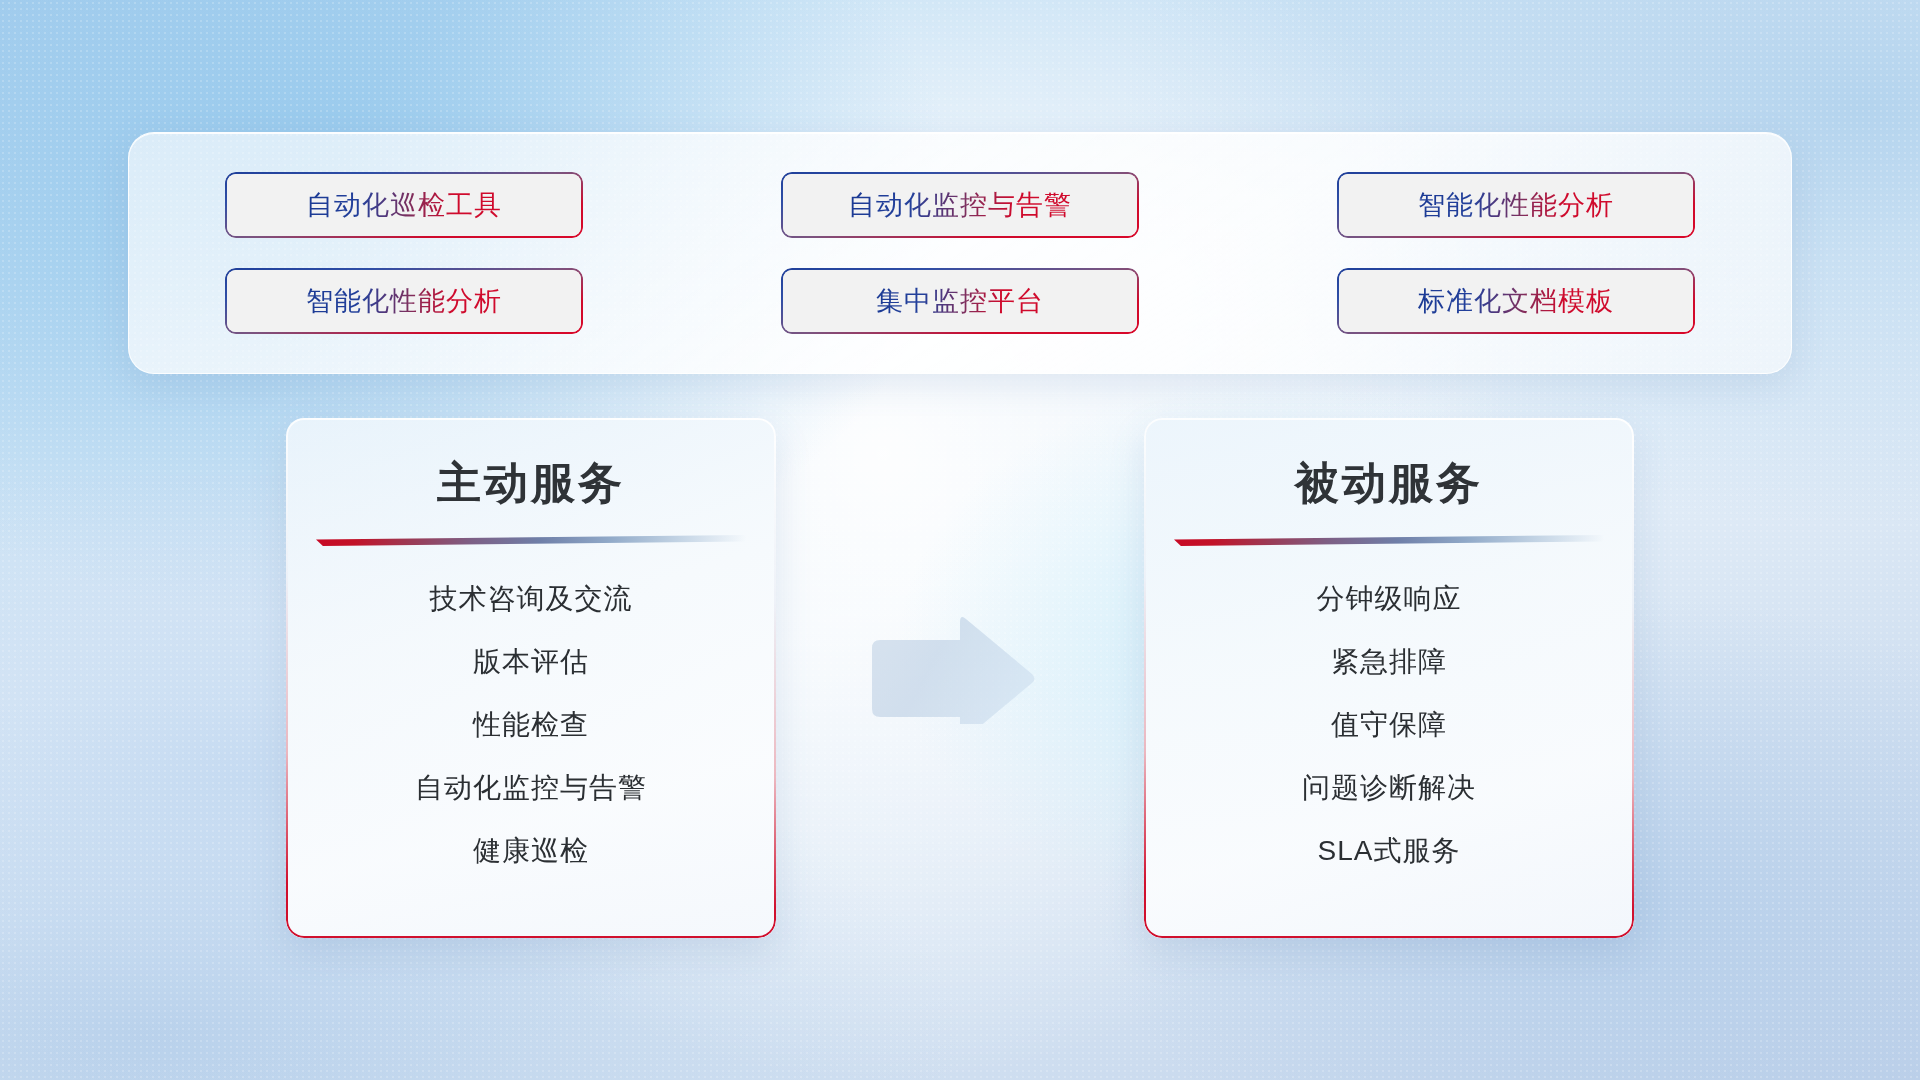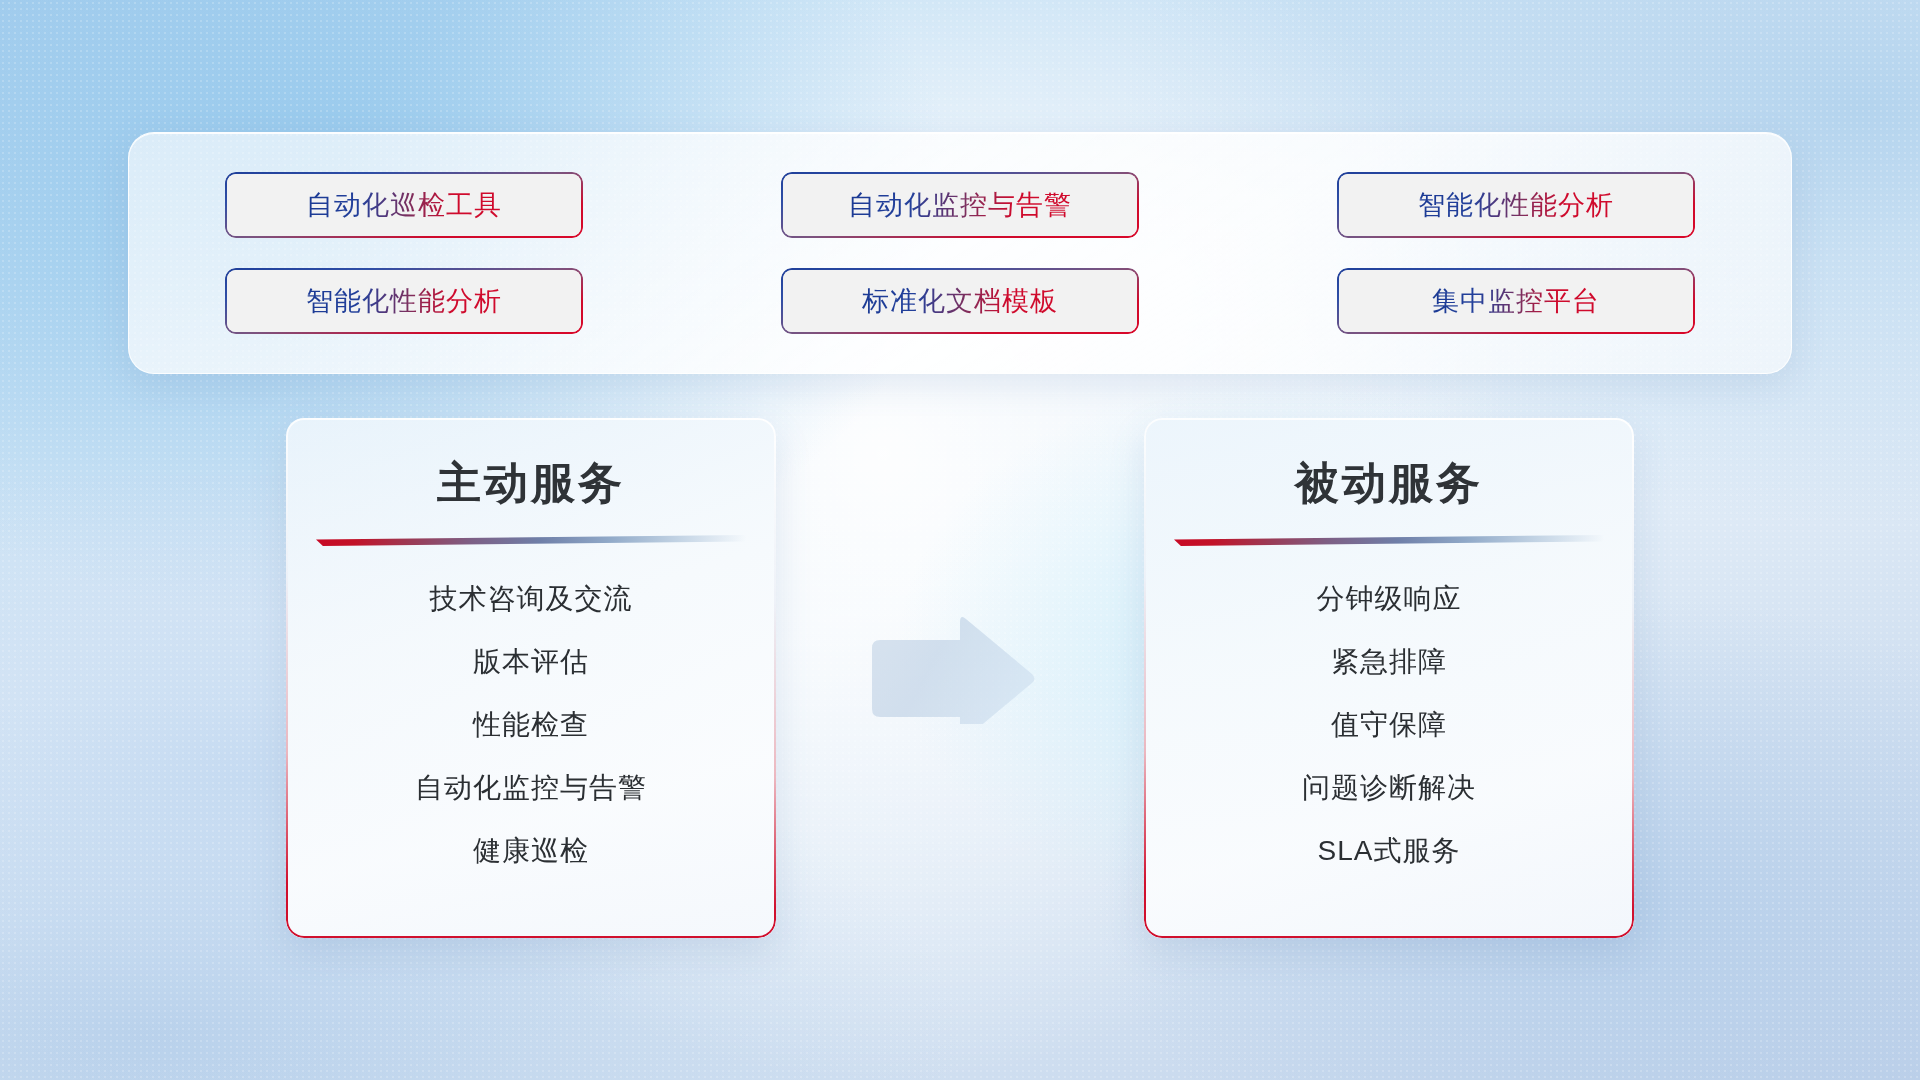--- a/index.html
+++ b/index.html
@@ -177,12 +177,12 @@
     </div>
     <div class="tag">
       <div class="tag-inner">
+        <span class="tag-label">集中监控平台</span>
+      </div>
+    </div>
+    <div class="tag">
+      <div class="tag-inner">
         <span class="tag-label">标准化文档模板</span>
-      </div>
-    </div>
-    <div class="tag">
-      <div class="tag-inner">
-        <span class="tag-label">集中监控平台</span>
       </div>
     </div>
   </div>

